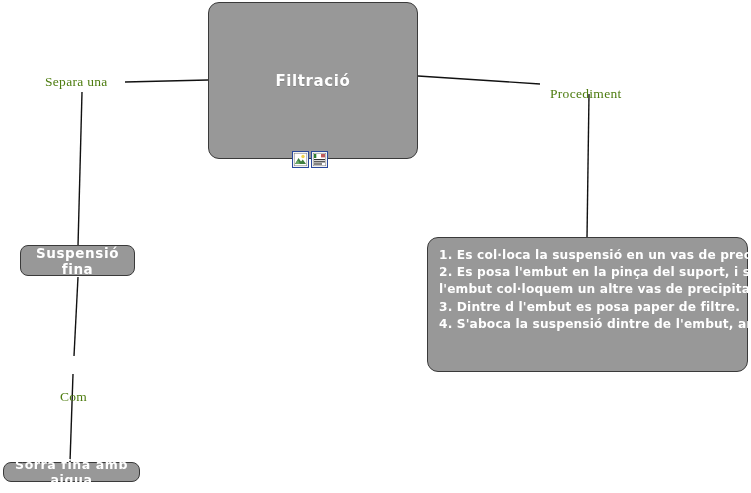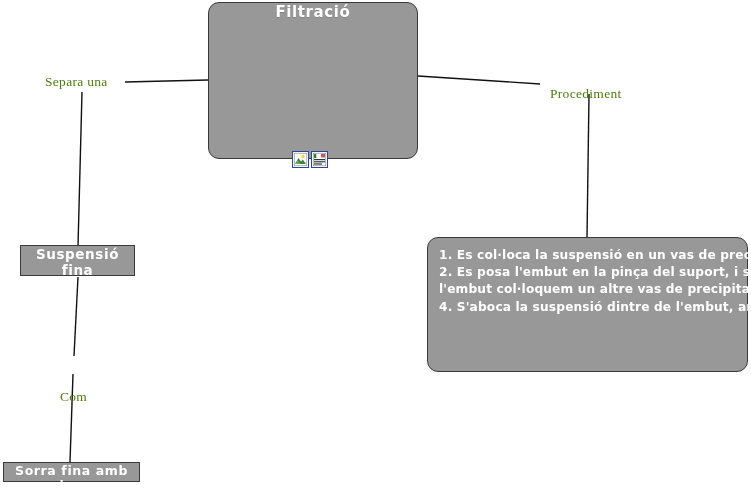--- a/index.html
+++ b/index.html
@@ -36,6 +36,7 @@
     color: #ffffff;
     font-family: "DejaVu Sans", sans-serif;
     display: flex;
+    align-items: center;
     justify-content: center;
     text-align: center;
   }

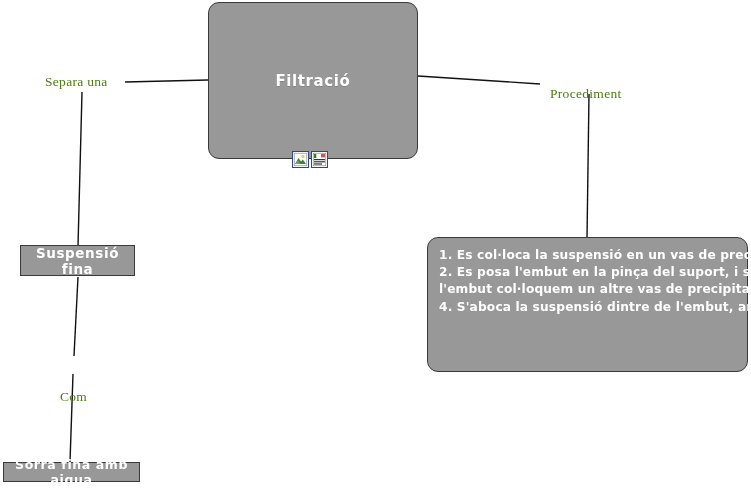--- a/index.html
+++ b/index.html
@@ -52,7 +52,7 @@
     text-shadow: 0 1px 0 rgba(0,0,0,0.12);
   }
   .node-small {
-    border-radius: 0;
+    border-radius: 8px;
     font-size: 13.5px;
     font-weight: bold;
     letter-spacing: 0.6px;

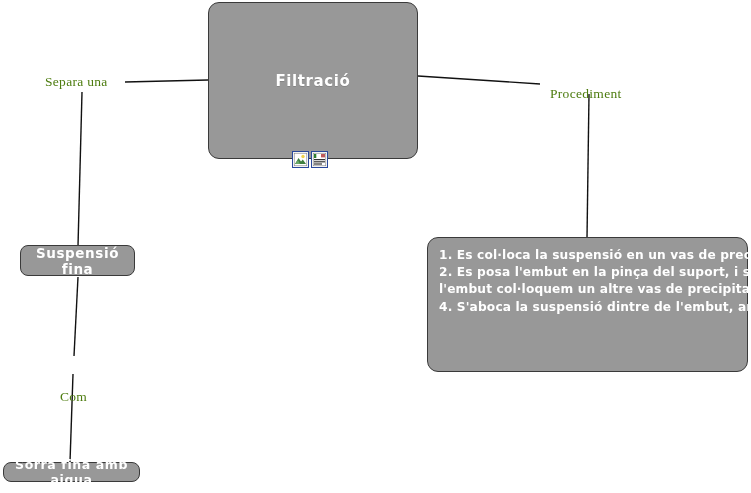--- a/index.html
+++ b/index.html
@@ -181,6 +181,7 @@
     <div class="proc-line">1. Es col·loca la suspensió en un vas de precipitats.</div>
     <div class="proc-line">2. Es posa l'embut en la pinça del suport, i sota</div>
     <div class="proc-line">l'embut col·loquem un altre vas de precipitats.</div>
+    <div class="proc-line">3. Dintre d l'embut es posa paper de filtre.</div>
     <div class="proc-line">4. S'aboca la suspensió dintre de l'embut, amb</div>
   </div>
 

